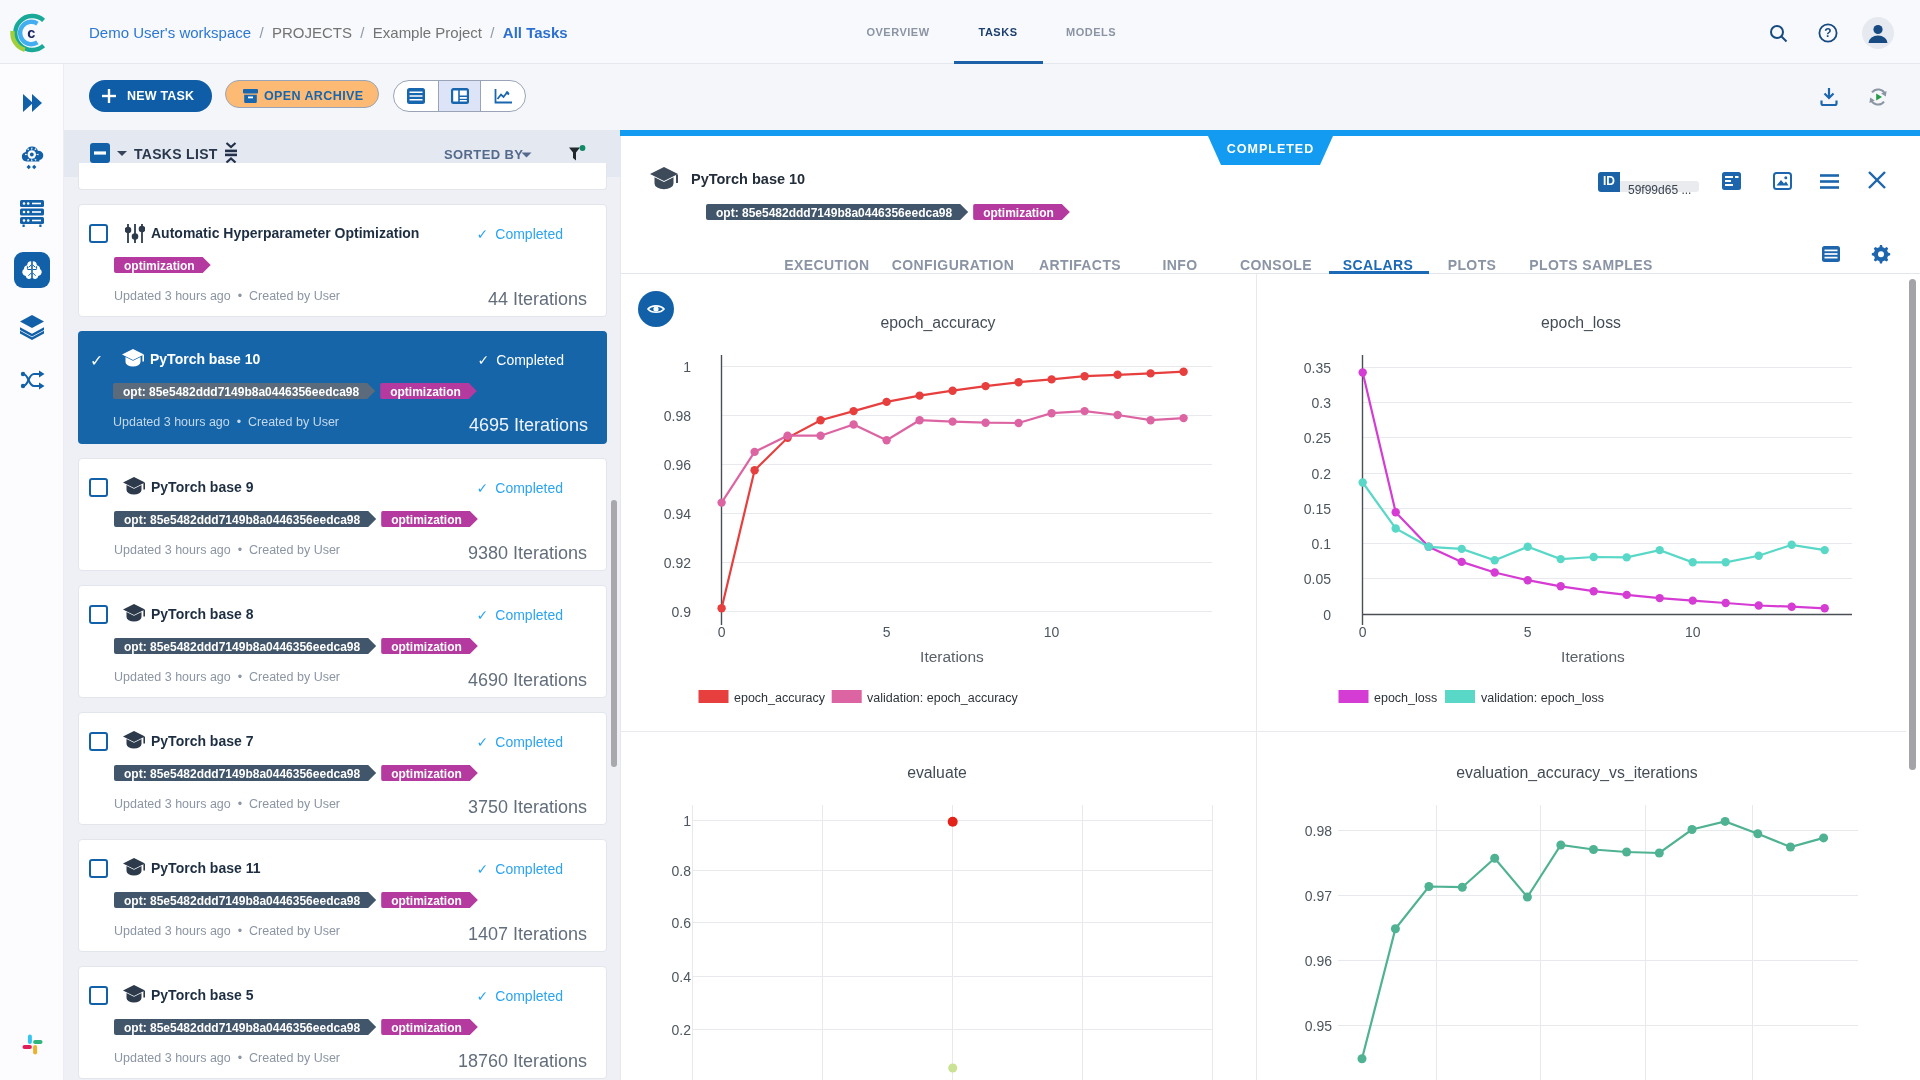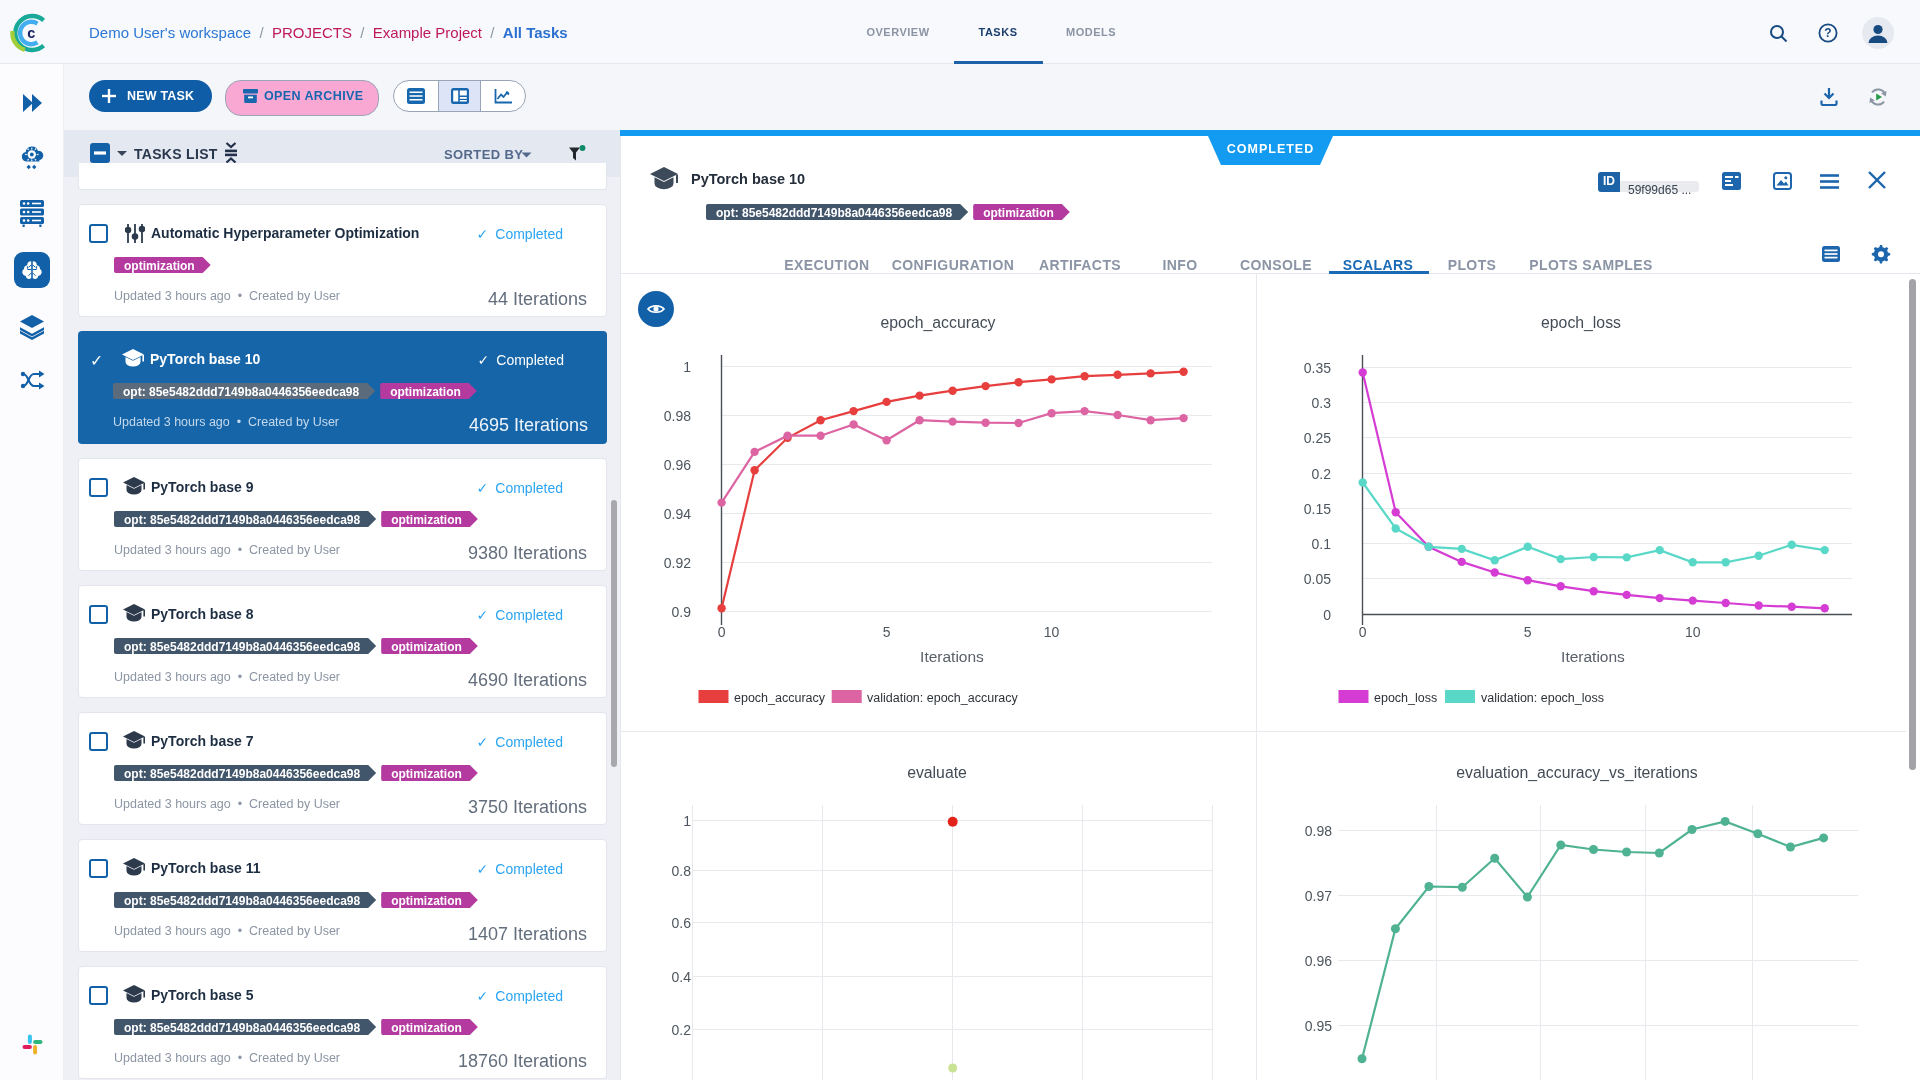--- a/index.html
+++ b/index.html
@@ -12,7 +12,7 @@
   .tophdr { position:absolute; left:0; top:0; width:1920px; height:64px; background:#f8f9fc; border-bottom:1px solid #e6e8ef; }
   .crumb { position:absolute; left:89px; top:24px; font-size:15px; color:#8e99a8; white-space:nowrap; }
   .crumb a { color:#2b77d4; text-decoration:none; }
-  .crumb .dk { color:#be185d; }
+  .crumb .dk { color:#737373; }
   .crumb b { color:#2b70d0; font-weight:bold; }
   .toptab { position:absolute; top:26px; font-size:11px; letter-spacing:.5px; color:#8b94a4; font-weight:bold; transform:translateX(-50%); }
   .toptab.on { color:#1b3f6e; }

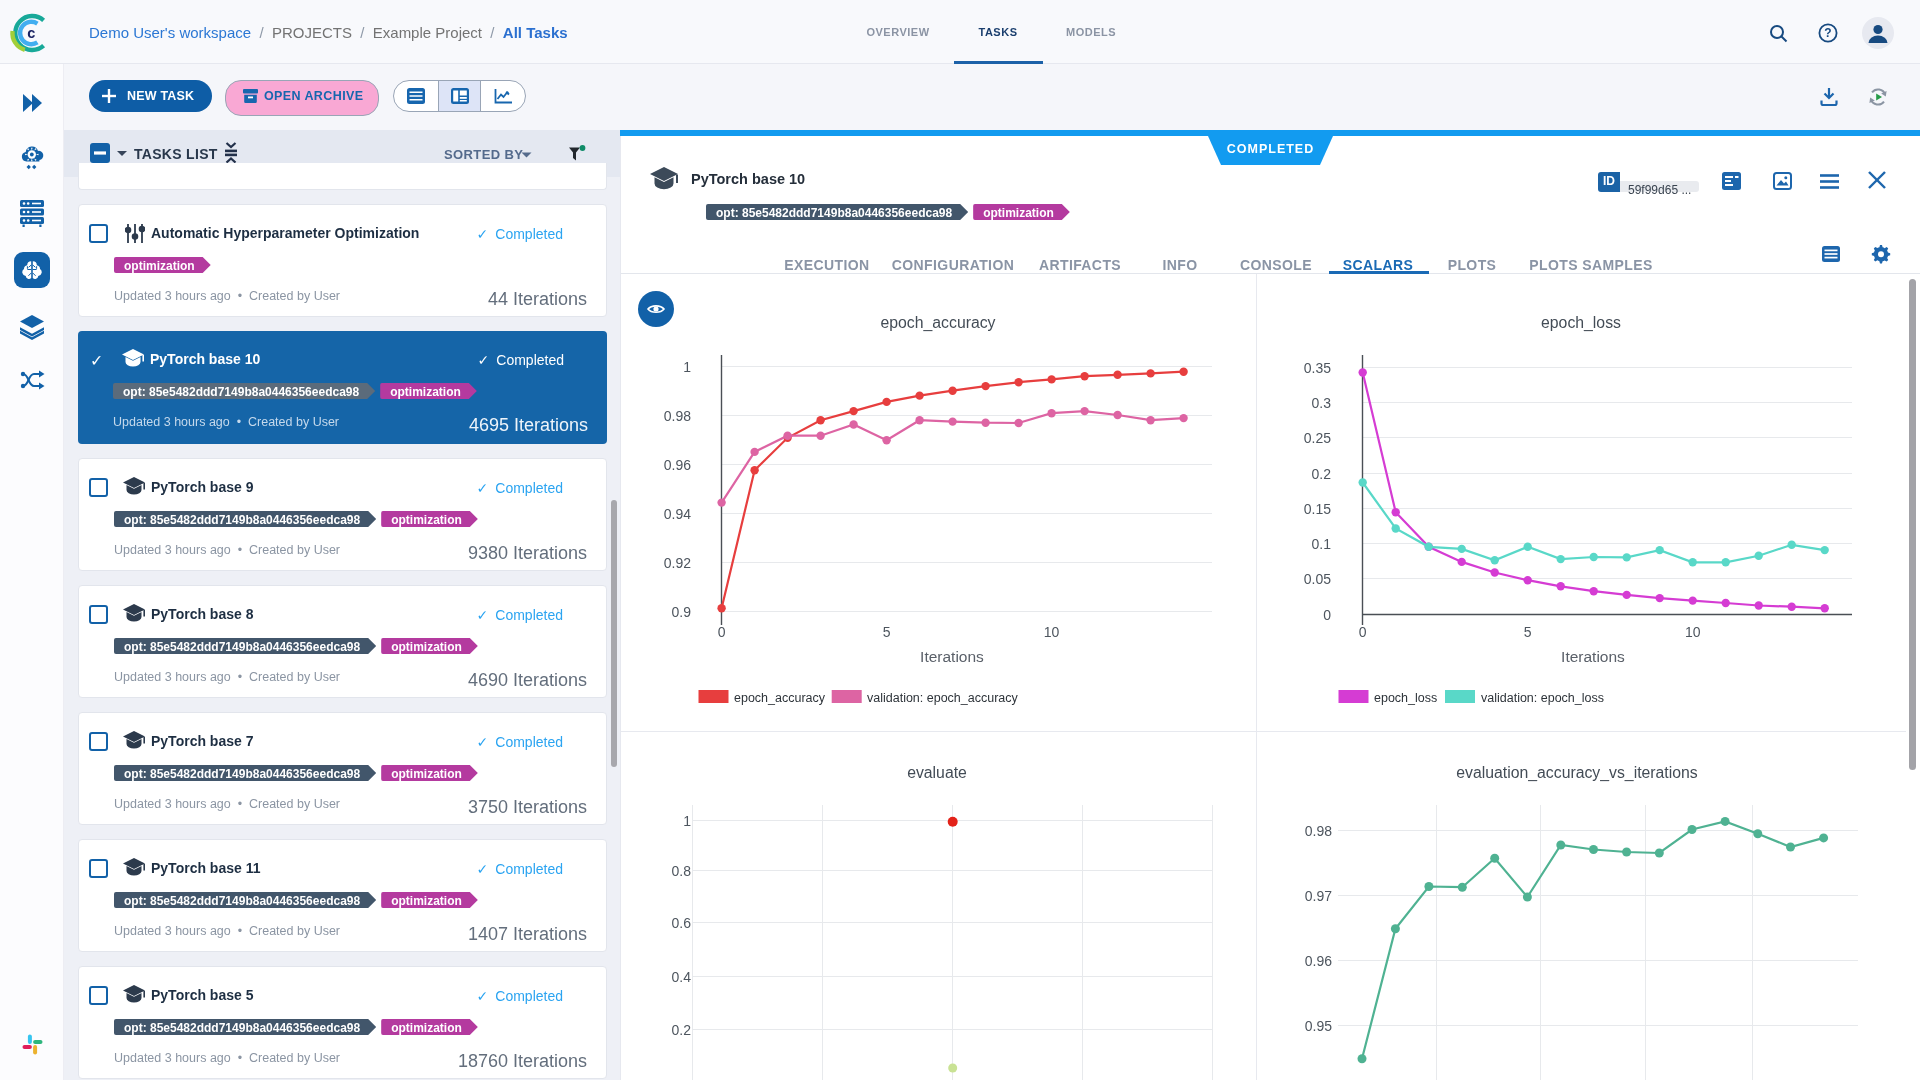--- a/index.html
+++ b/index.html
@@ -24,7 +24,7 @@
 
   
   .btn-new { position:absolute; left:89px; top:80px; width:123px; height:32px; border-radius:16px; background:#0e5da6; color:#fff; font-size:12.5px; font-weight:bold; letter-spacing:.2px; line-height:32px; text-align:left; padding-left:38px; }
-  .btn-arch { position:absolute; left:225px; top:80px; width:154px; height:36px; border-radius:16px; background:#f9a8d4; border:1px solid #99a5b6; color:#1766ae; font-size:12.5px; font-weight:bold; letter-spacing:.4px; line-height:30px; text-align:left; padding-left:38px; }
+  .btn-arch { position:absolute; left:225px; top:80px; width:154px; height:28px; border-radius:16px; background:#fdba74; border:1px solid #99a5b6; color:#1766ae; font-size:12.5px; font-weight:bold; letter-spacing:.4px; line-height:30px; text-align:left; padding-left:38px; }
   .seg { position:absolute; left:393px; top:80px; width:133px; height:32px; border-radius:16px; background:#fff; border:1px solid #99a5b6; overflow:hidden; display:flex; }
   .seg > div { width:44.3px; height:100%; display:flex; align-items:center; justify-content:center; }
   .seg > div.mid { background:#dde4f7; border-left:1px solid #99a5b6; border-right:1px solid #99a5b6; }

